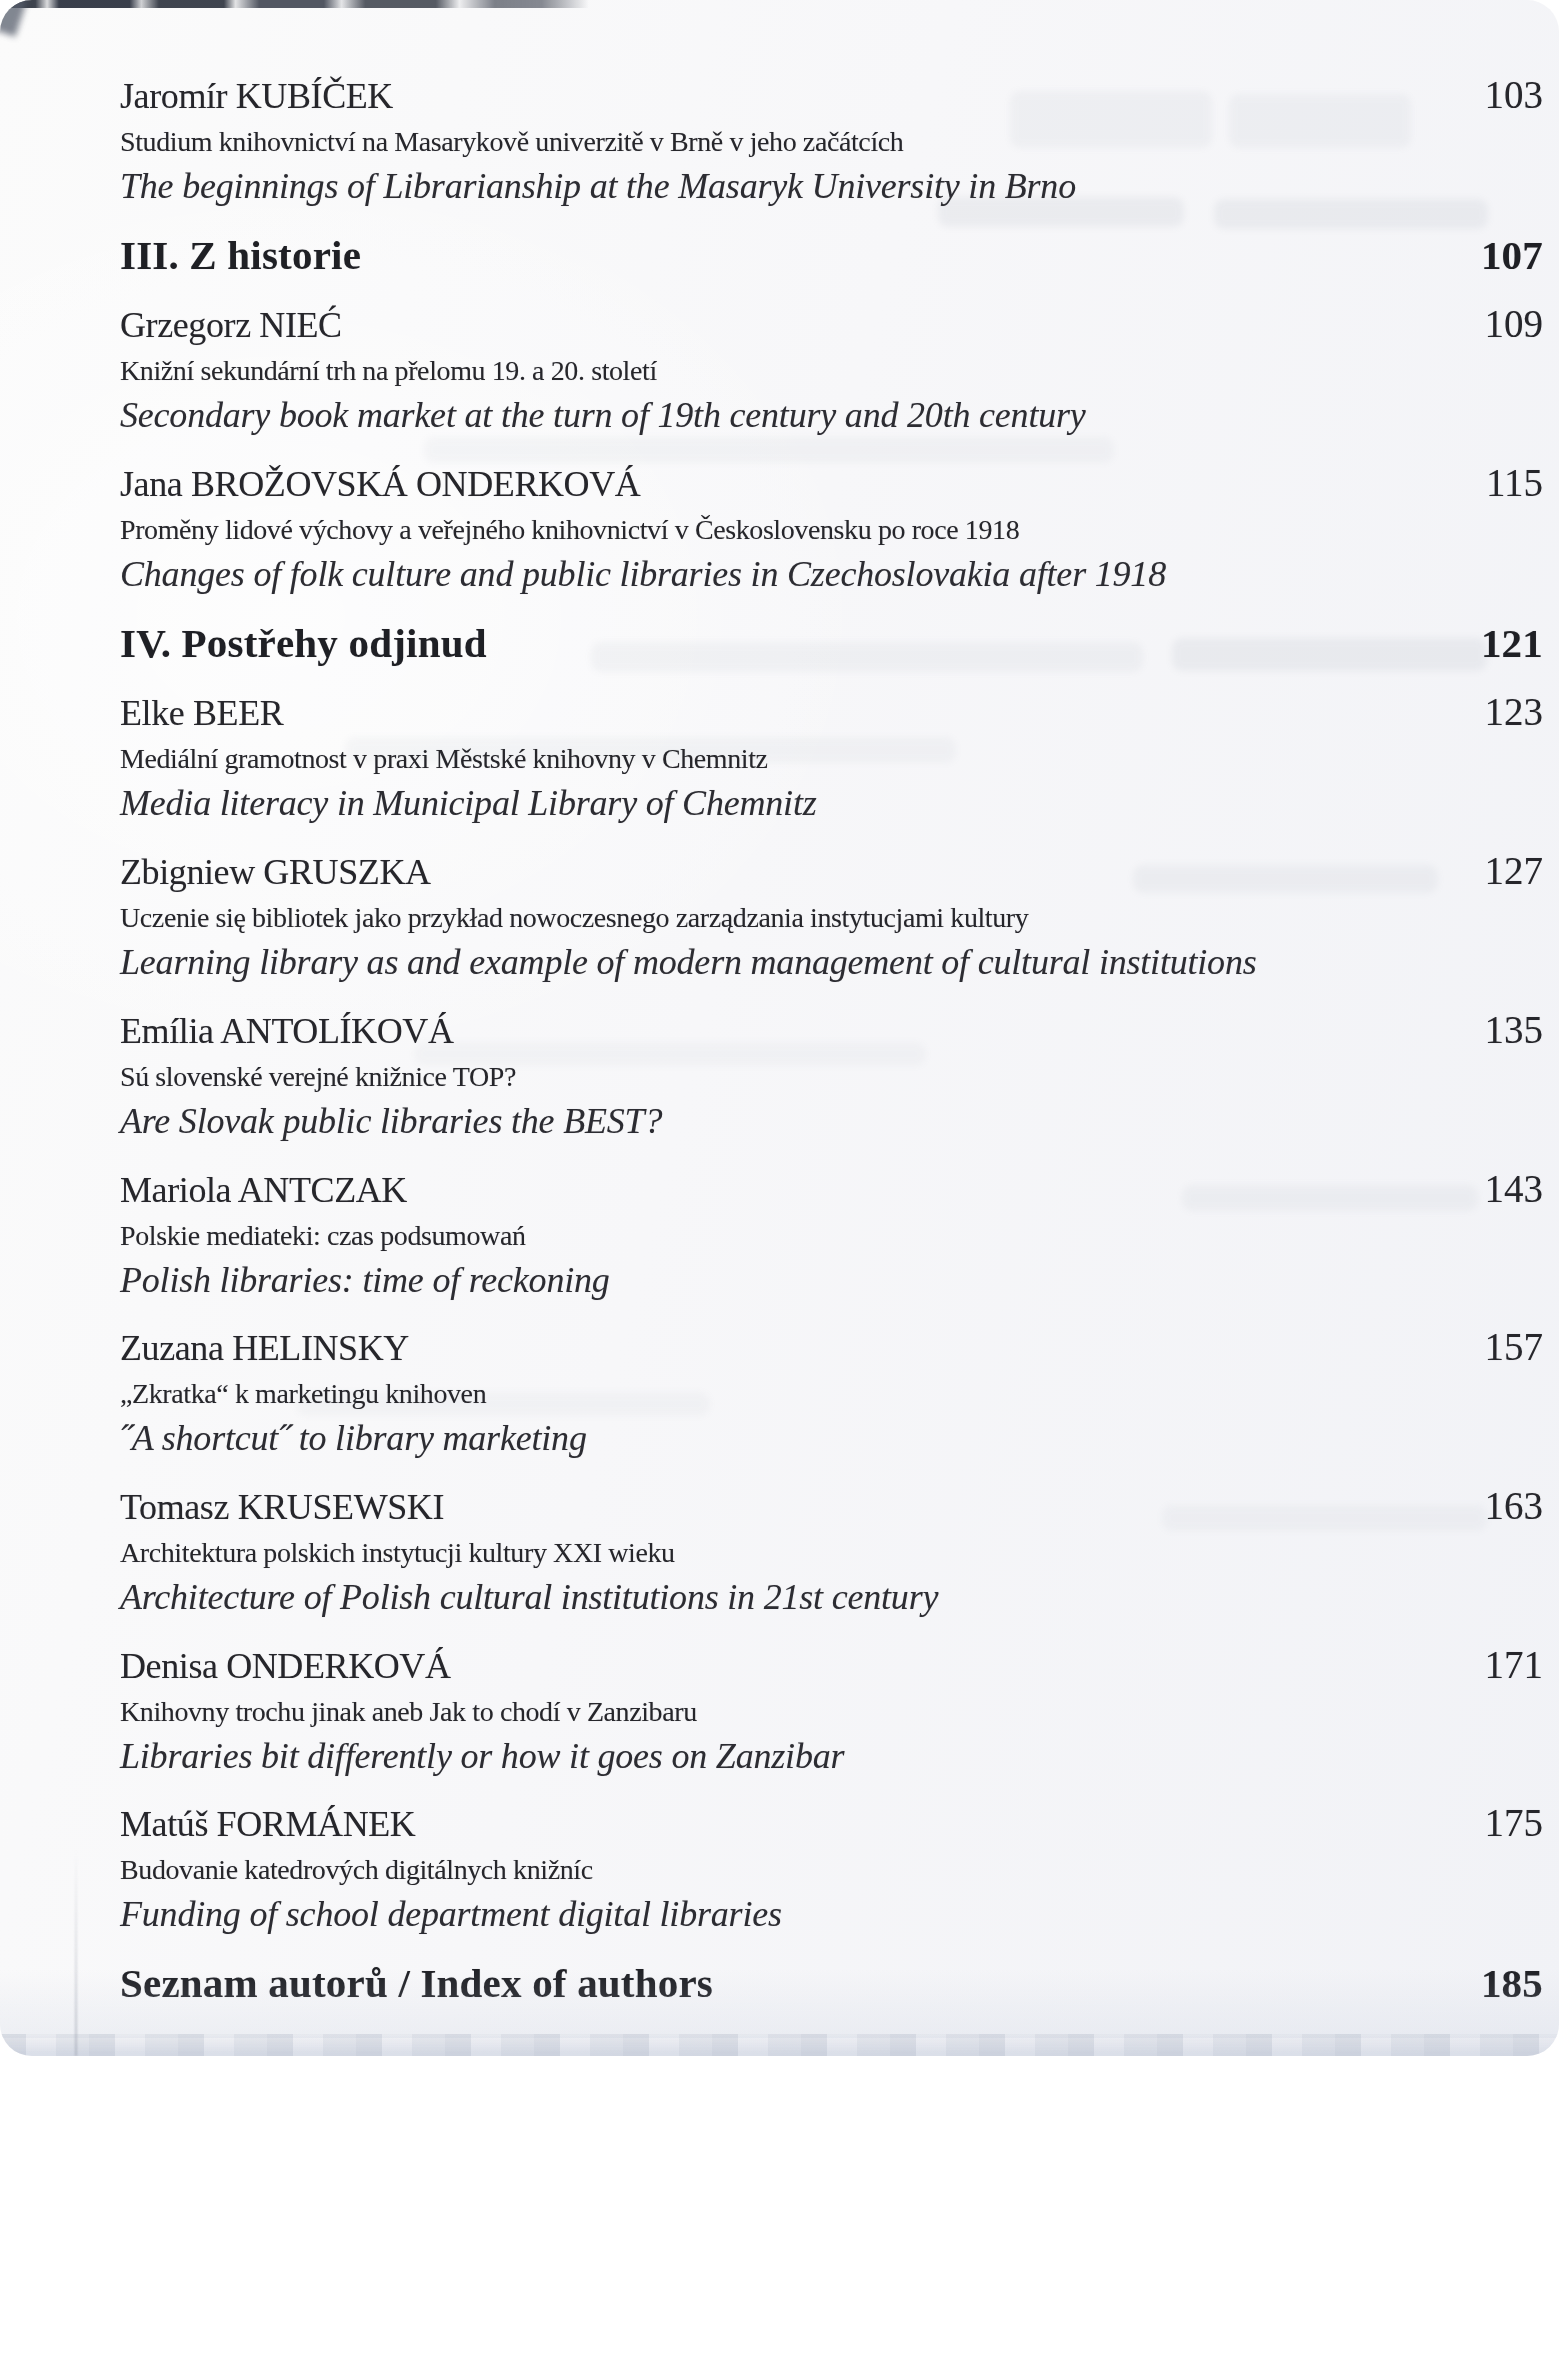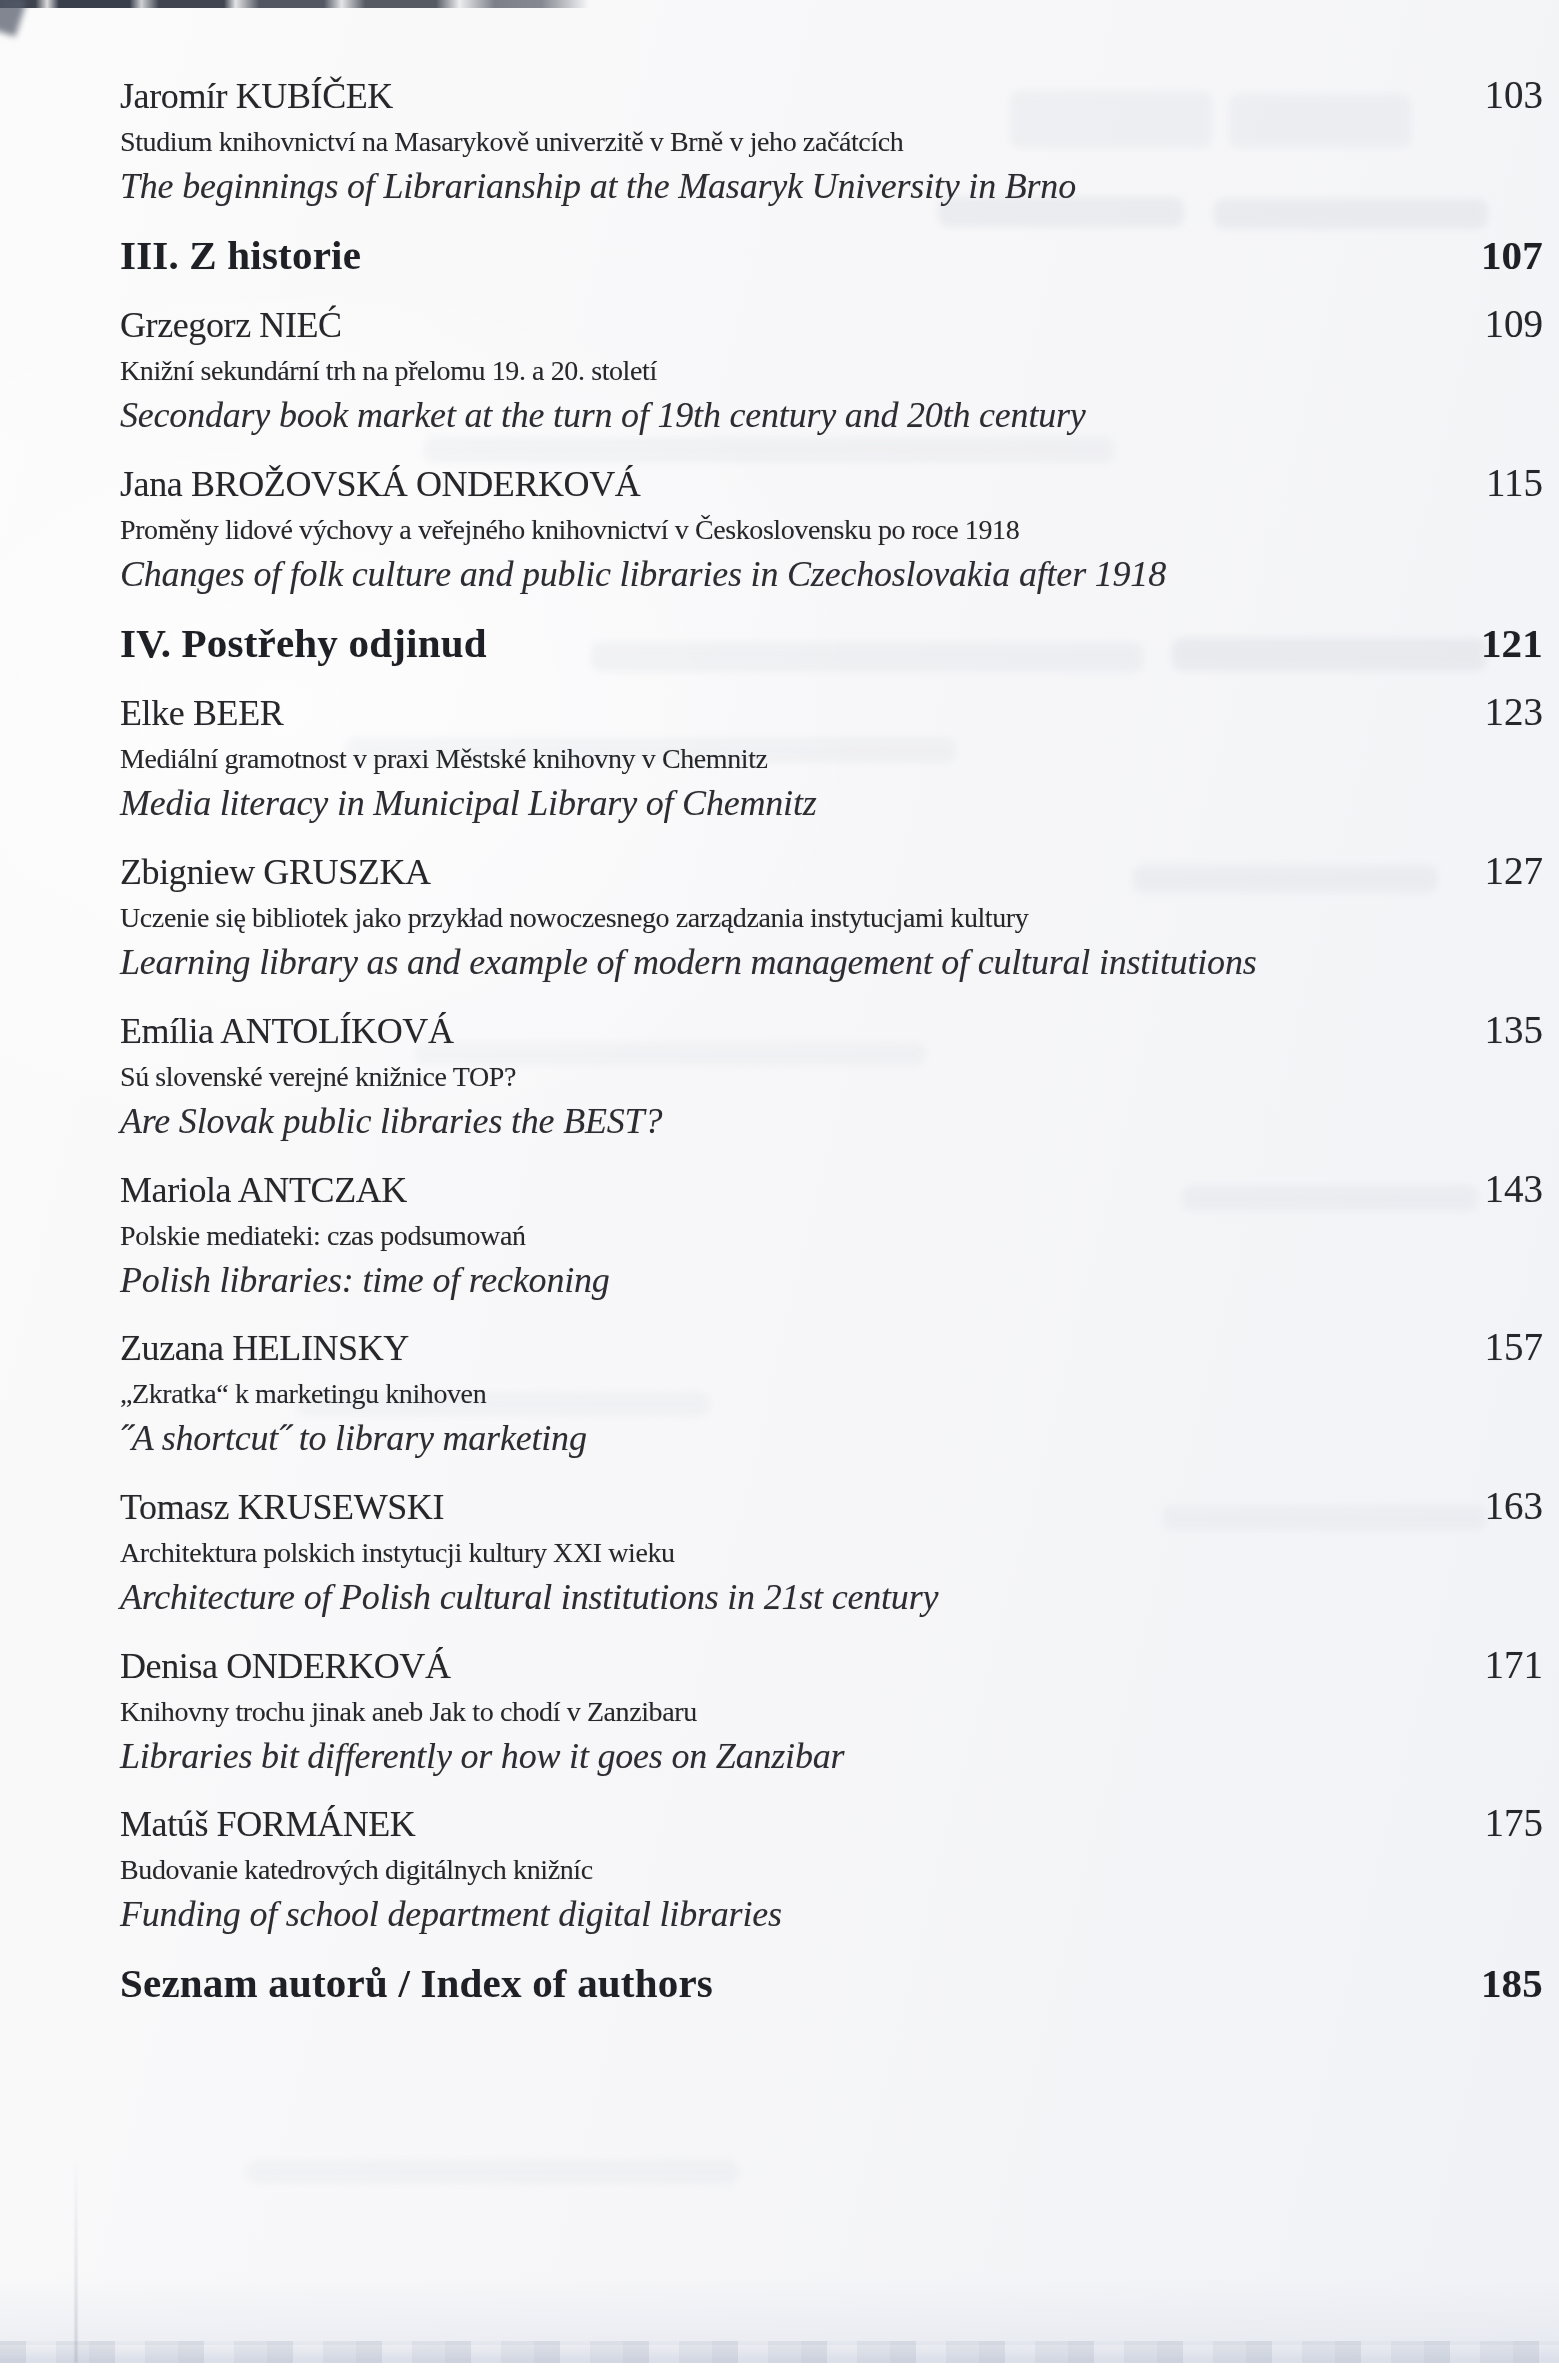--- a/index.html
+++ b/index.html
@@ -9,11 +9,12 @@
   }
   .page {
     position: relative;
-    width: 1559px; height: 2363px;
+    width: 1559px; height: 2056px;
     background:
       radial-gradient(ellipse 887px 690px at 18% 30%, rgba(255,255,255,.65), rgba(255,255,255,0) 70%),
       linear-gradient(104deg, #fbfbfb 0%, var(--page-bg, #f7f7f9) 46%, #f1f2f6 100%);
     overflow: hidden;
+    border-radius: 32px;
   }
 
   

